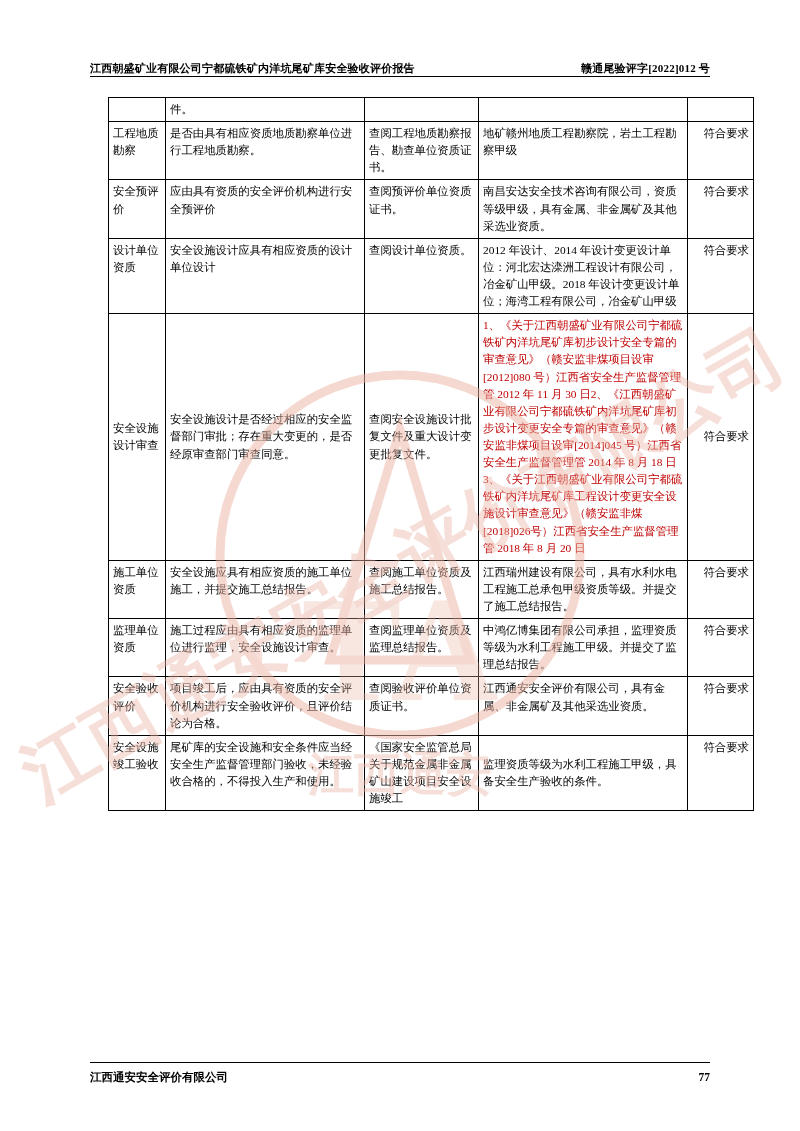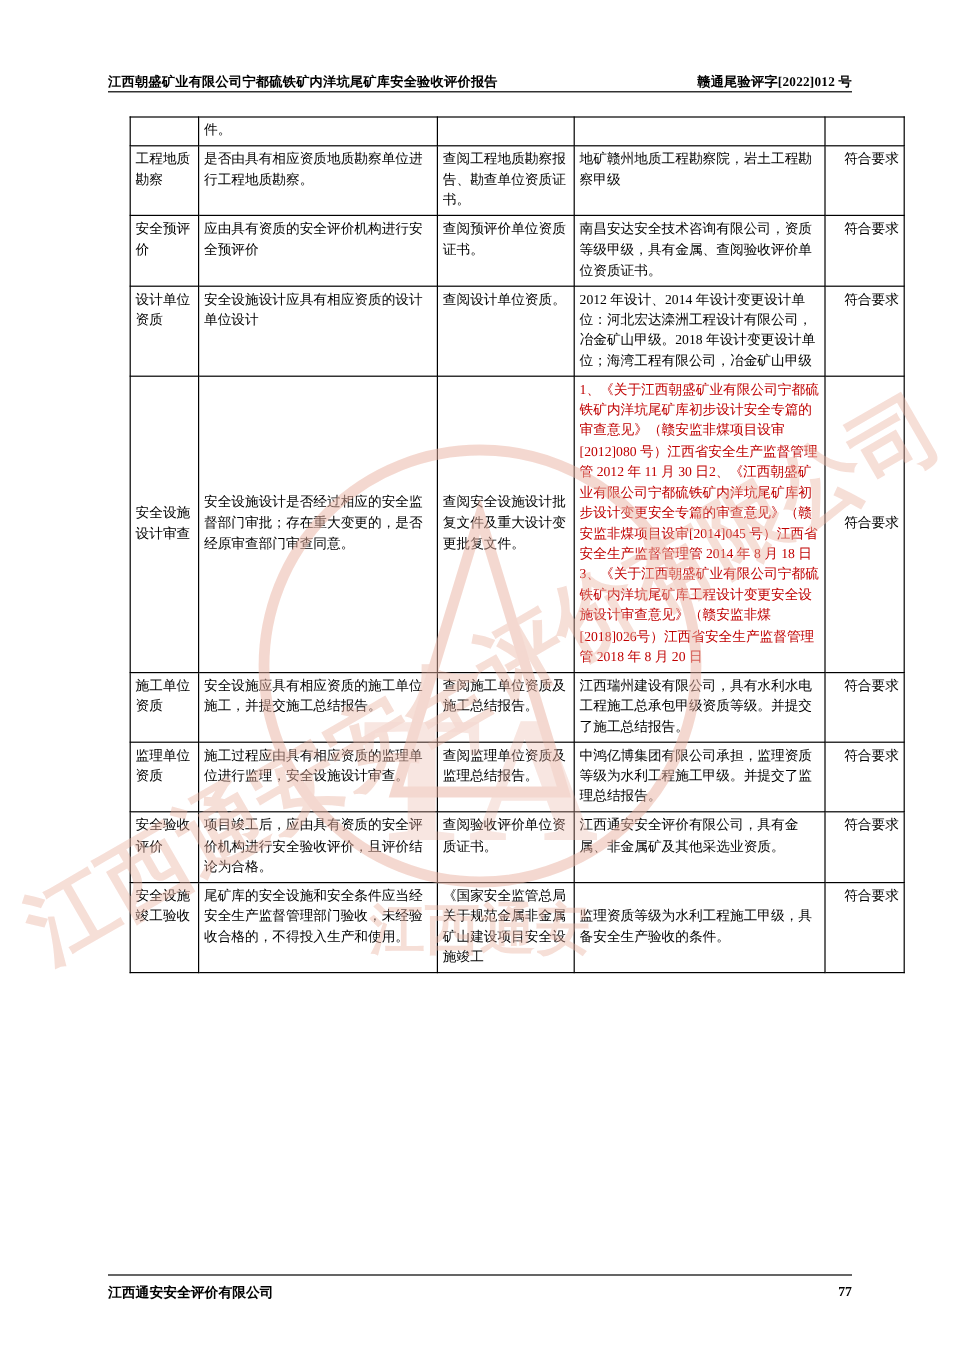--- a/index.html
+++ b/index.html
@@ -145,7 +145,7 @@
           <td class="c1">安全预评价</td>
           <td class="c2">应由具有资质的安全评价机构进行安全预评价</td>
           <td class="c3">查阅预评价单位资质证书。</td>
-          <td class="c4">南昌安达安全技术咨询有限公司，资质等级甲级，具有金属、查阅验收评价单位资质证书。</td>
+          <td class="c4">南昌安达安全技术咨询有限公司，资质等级甲级，具有金属、非金属矿及其他采选业资质。</td>
           <td class="c5">符合要求</td>
         </tr>
 

